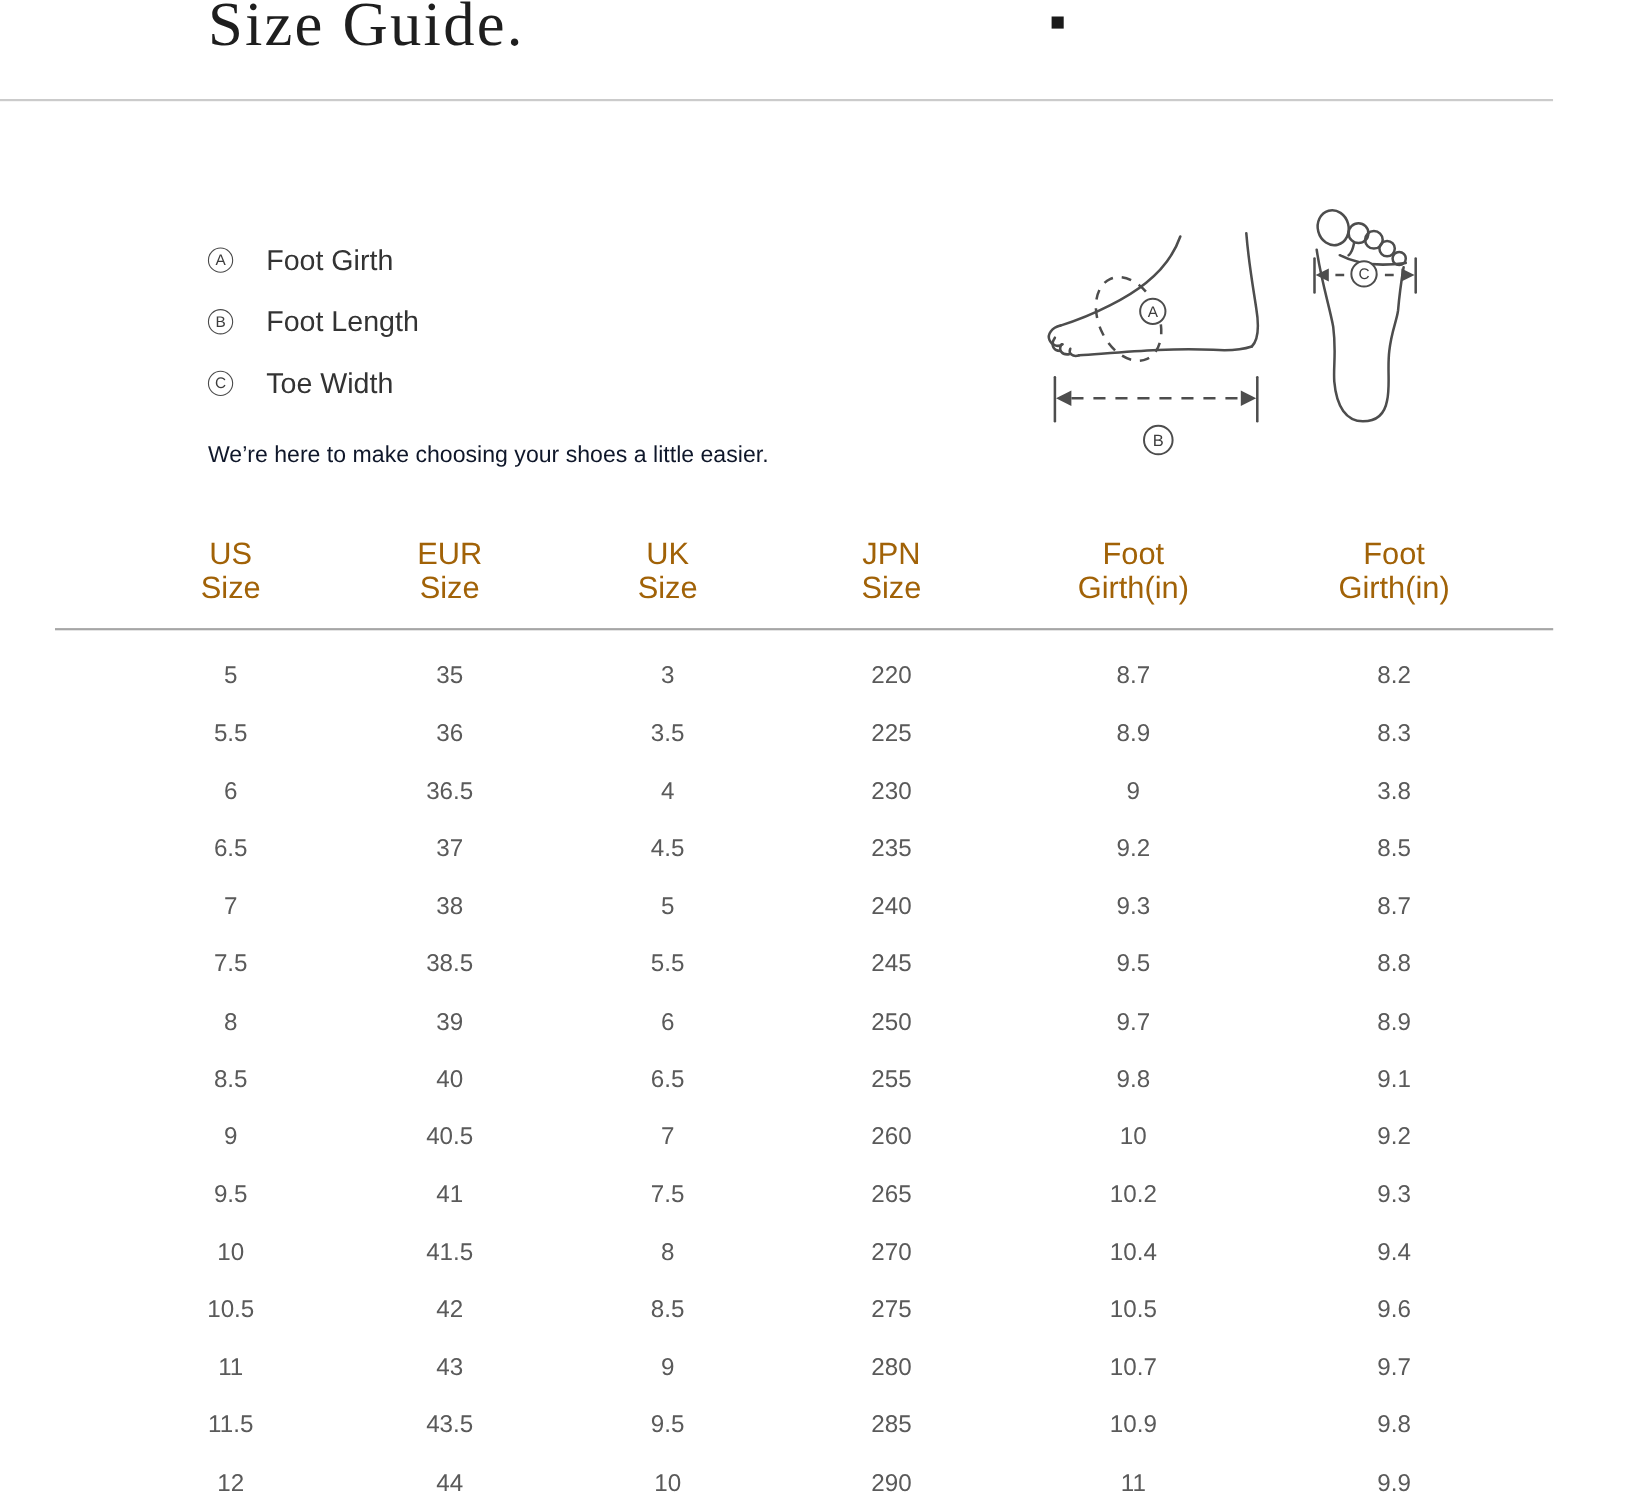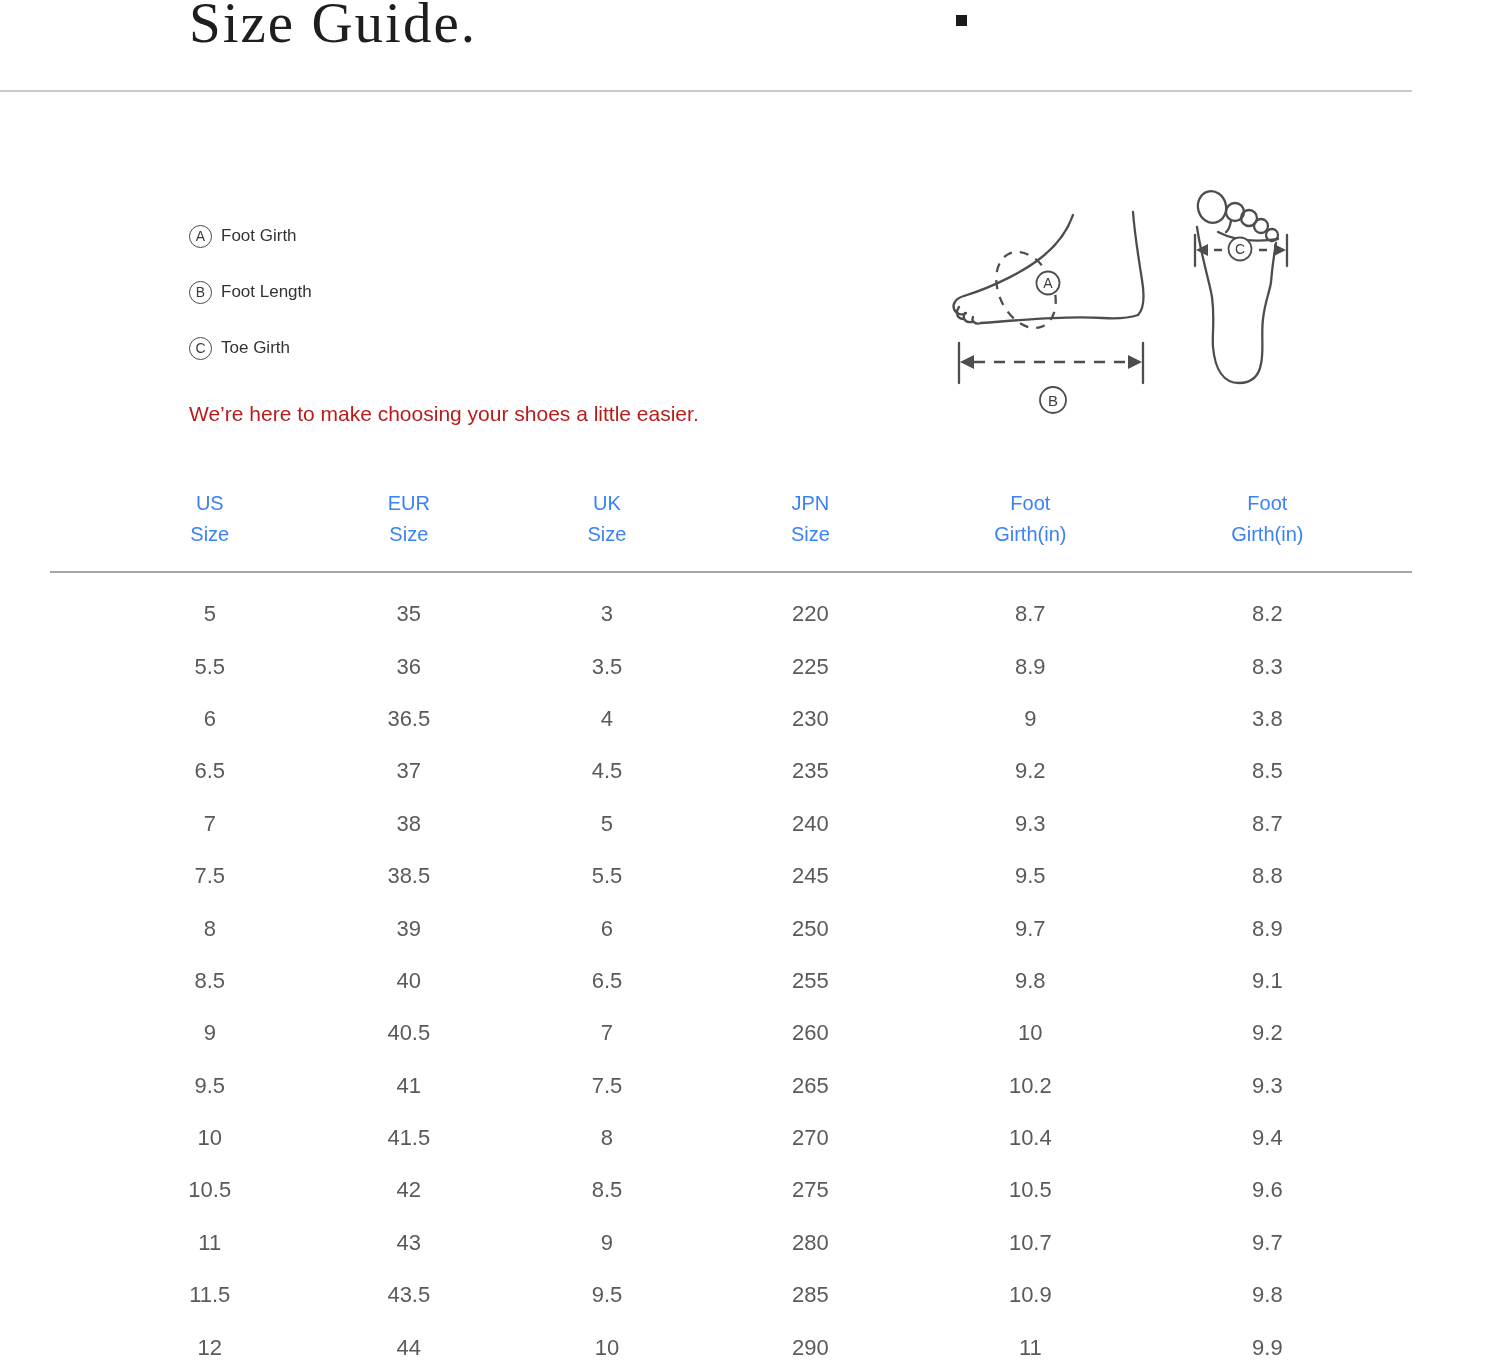--- a/index.html
+++ b/index.html
@@ -38,7 +38,7 @@
     display:flex;align-items:center;justify-content:center;
     font-size:14px;color:#3d3d3d;box-sizing:border-box;flex:0 0 auto;
   }
-  .measure-list .lbl{margin-left:9px;font-size:17px;color:#333;}
+  .measure-list .lbl{margin-left:30px;font-size:26px;color:#333;}
   .tagline{position:absolute;left:189px;top:402px;margin:0;font-size:21px;color:#b91c1c;}
   
   .svg-side{position:absolute;left:948px;top:188px;}

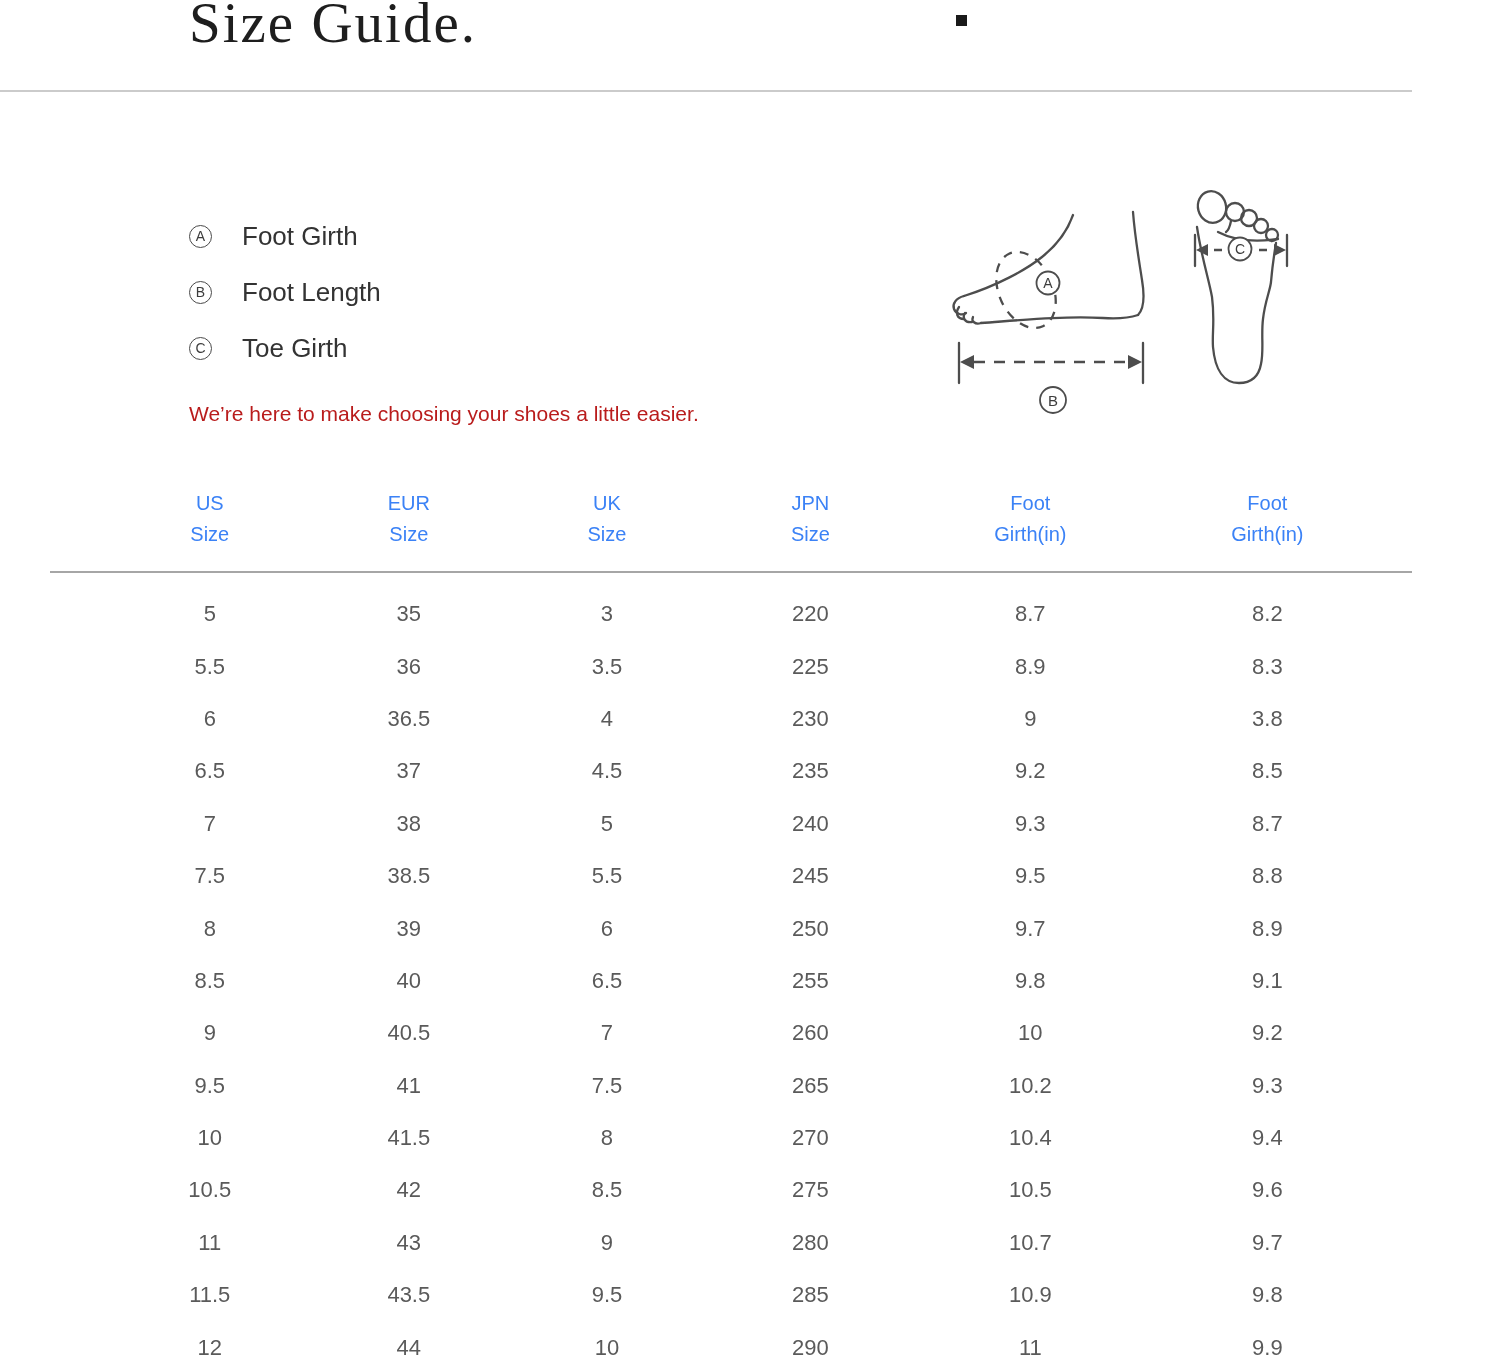--- a/index.html
+++ b/index.html
@@ -88,7 +88,7 @@
     </li>
     <li>
       <span class="key-circle">C</span>
-      <span class="lbl">Toe Girth</span>
+      <span class="lbl">Toe Width</span>
     </li>
   </ul>
 

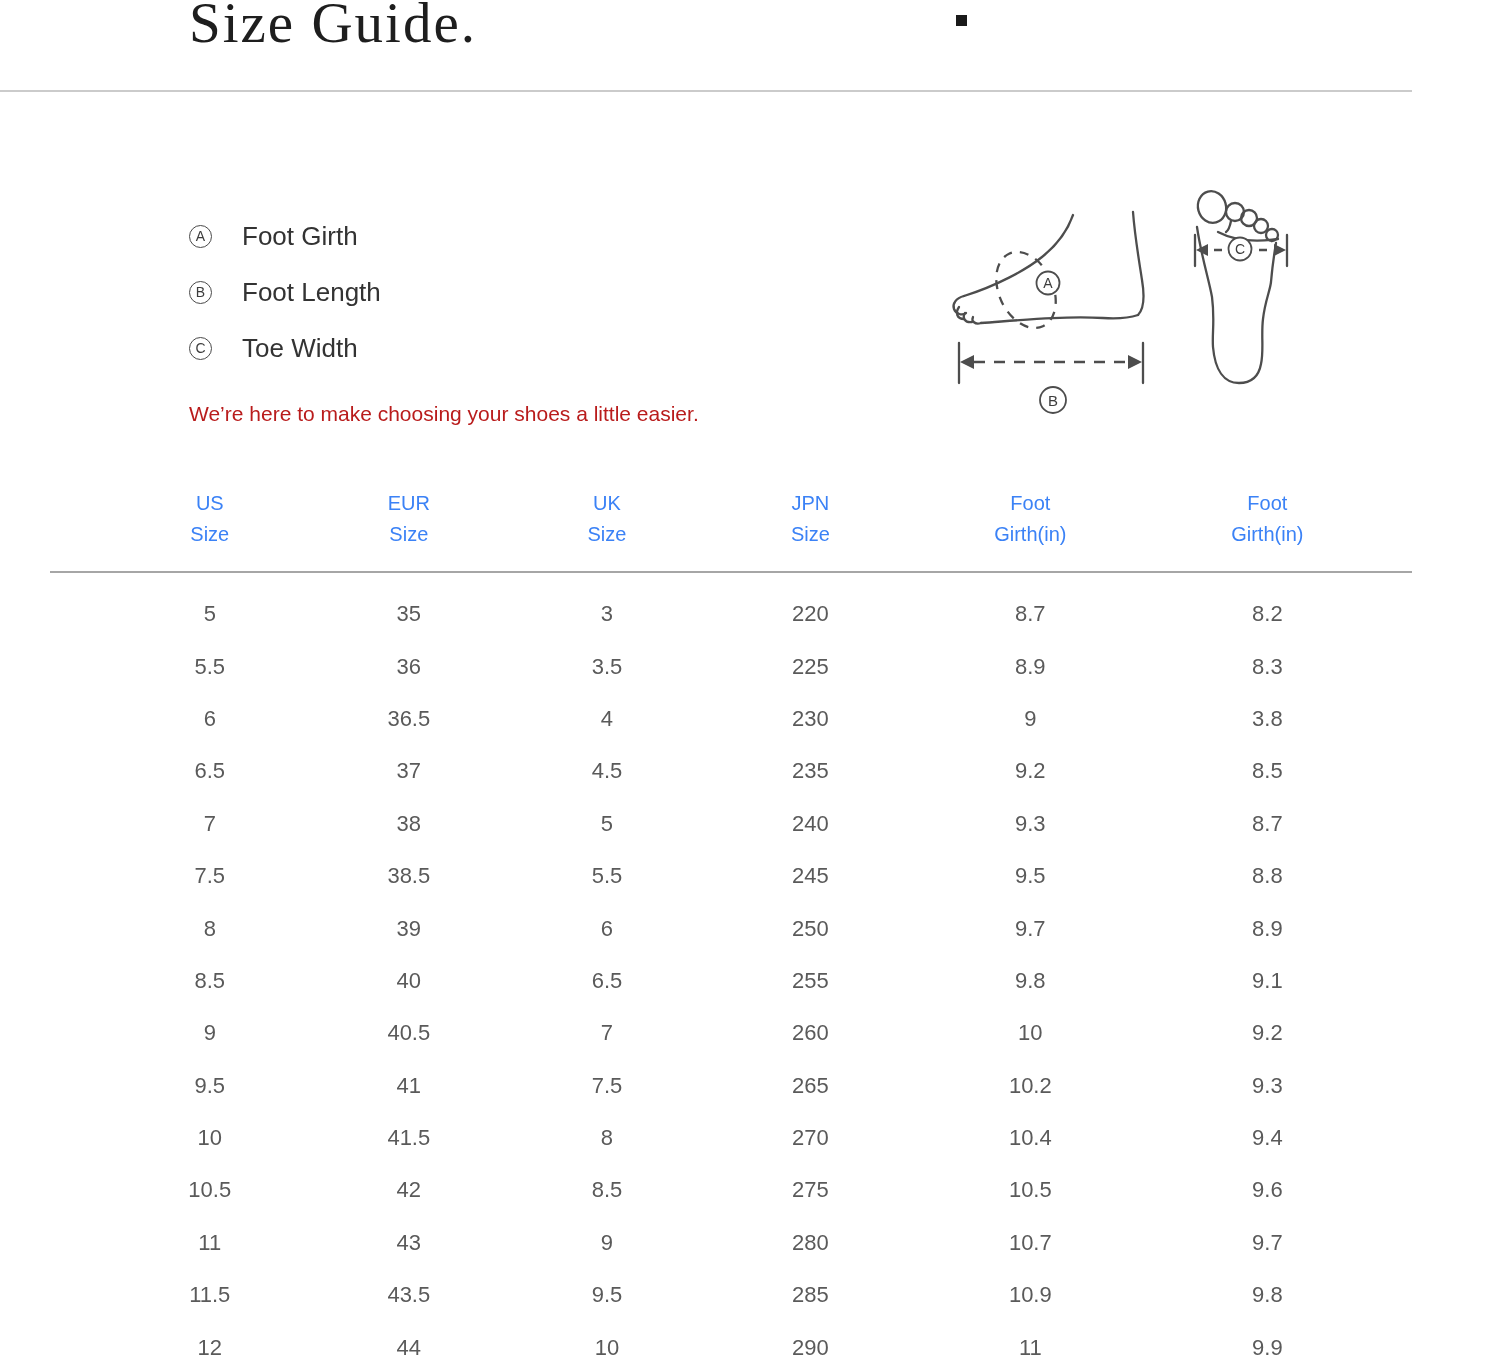--- a/index.html
+++ b/index.html
@@ -39,7 +39,7 @@
     font-size:14px;color:#3d3d3d;box-sizing:border-box;flex:0 0 auto;
   }
   .measure-list .lbl{margin-left:30px;font-size:26px;color:#333;}
-  .tagline{position:absolute;left:189px;top:402px;margin:0;font-size:21px;color:#b91c1c;}
+  .tagline{position:absolute;left:189px;top:402px;margin:0;font-size:21px;color:#0f172a;}
   
   .svg-side{position:absolute;left:948px;top:188px;}
   .svg-print{position:absolute;left:1185px;top:185px;}

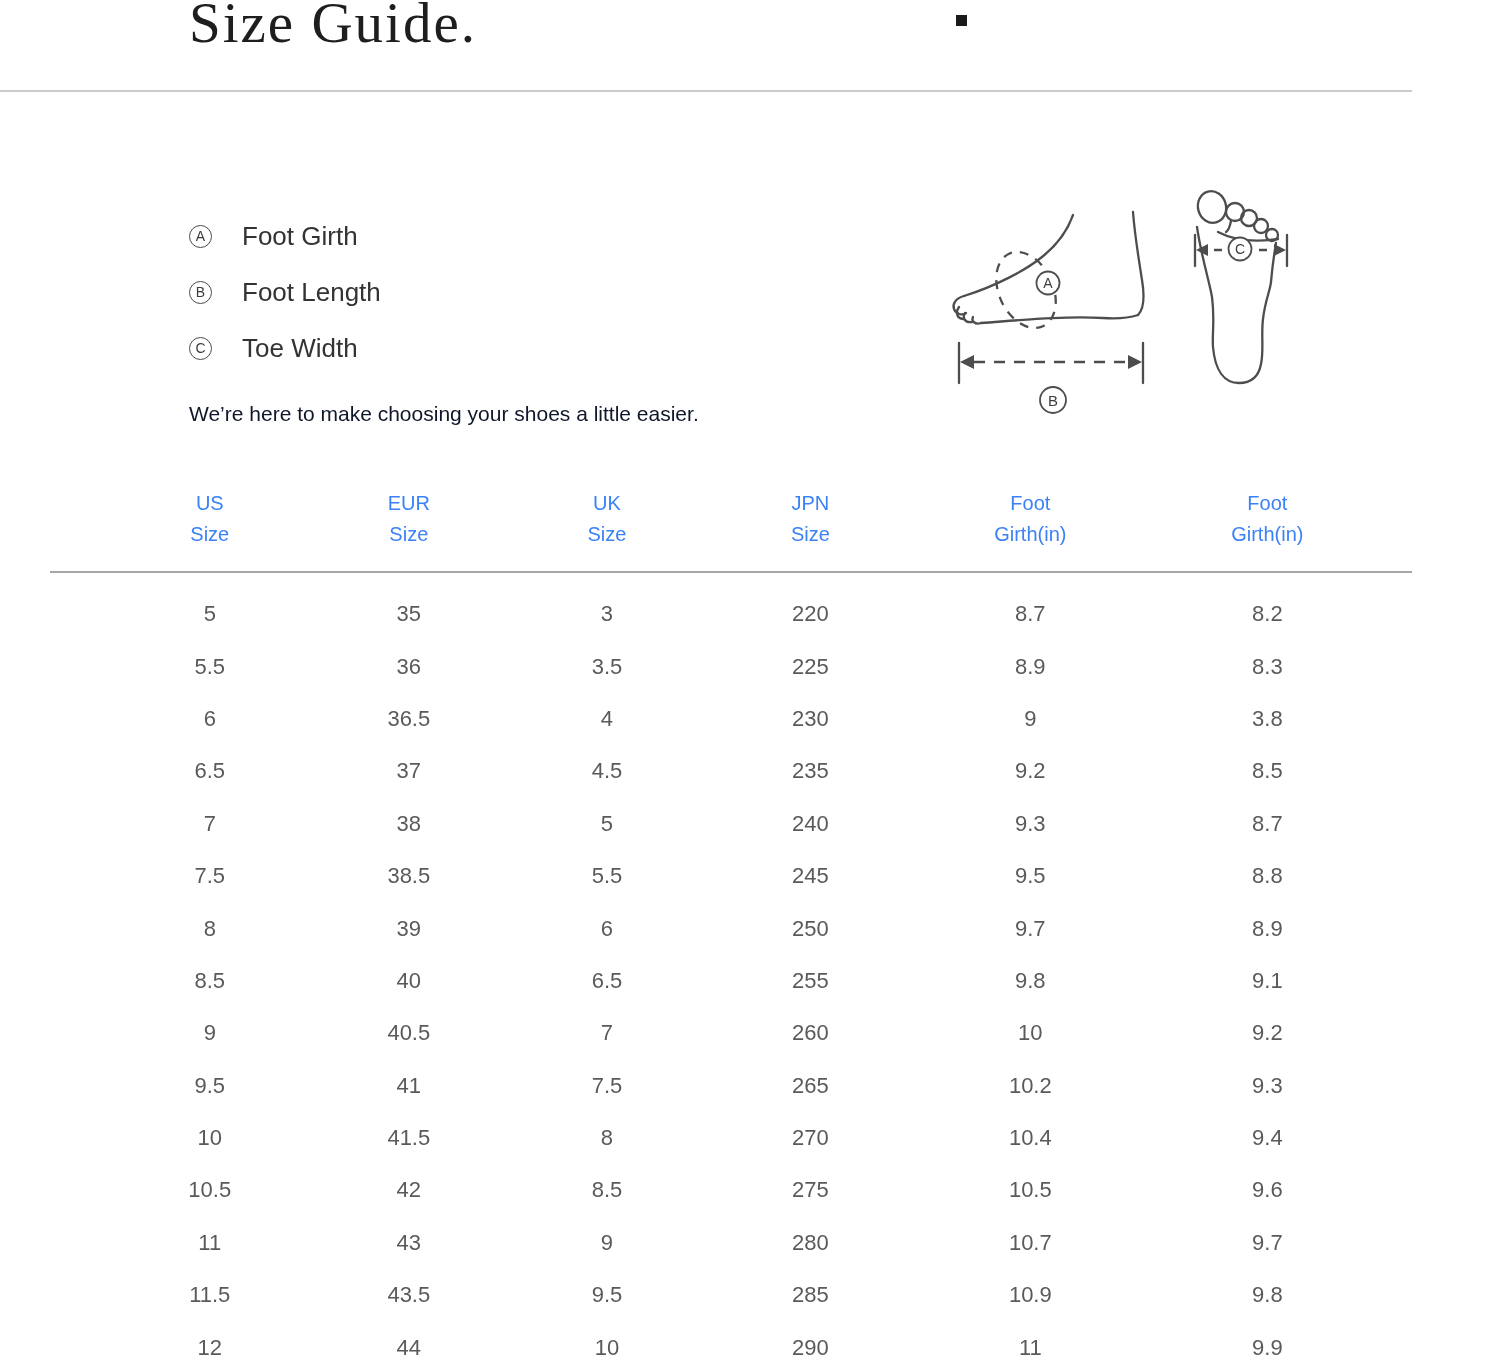--- a/index.html
+++ b/index.html
@@ -51,7 +51,7 @@
   
   .size-table{position:absolute;left:50px;top:488px;width:1403px;}
   .thead{display:flex;}
-  .th{font-size:20px;line-height:31px;color:#3b82f6;text-align:center;box-sizing:border-box;}
+  .th{font-size:28px;line-height:31px;color:#a16207;text-align:center;box-sizing:border-box;}
   .tdivider{height:2px;background:#a6a6a6;margin-top:21px;}
   .tbody{padding-top:15px;}
   .tr{display:flex;height:52.4px;align-items:center;}

